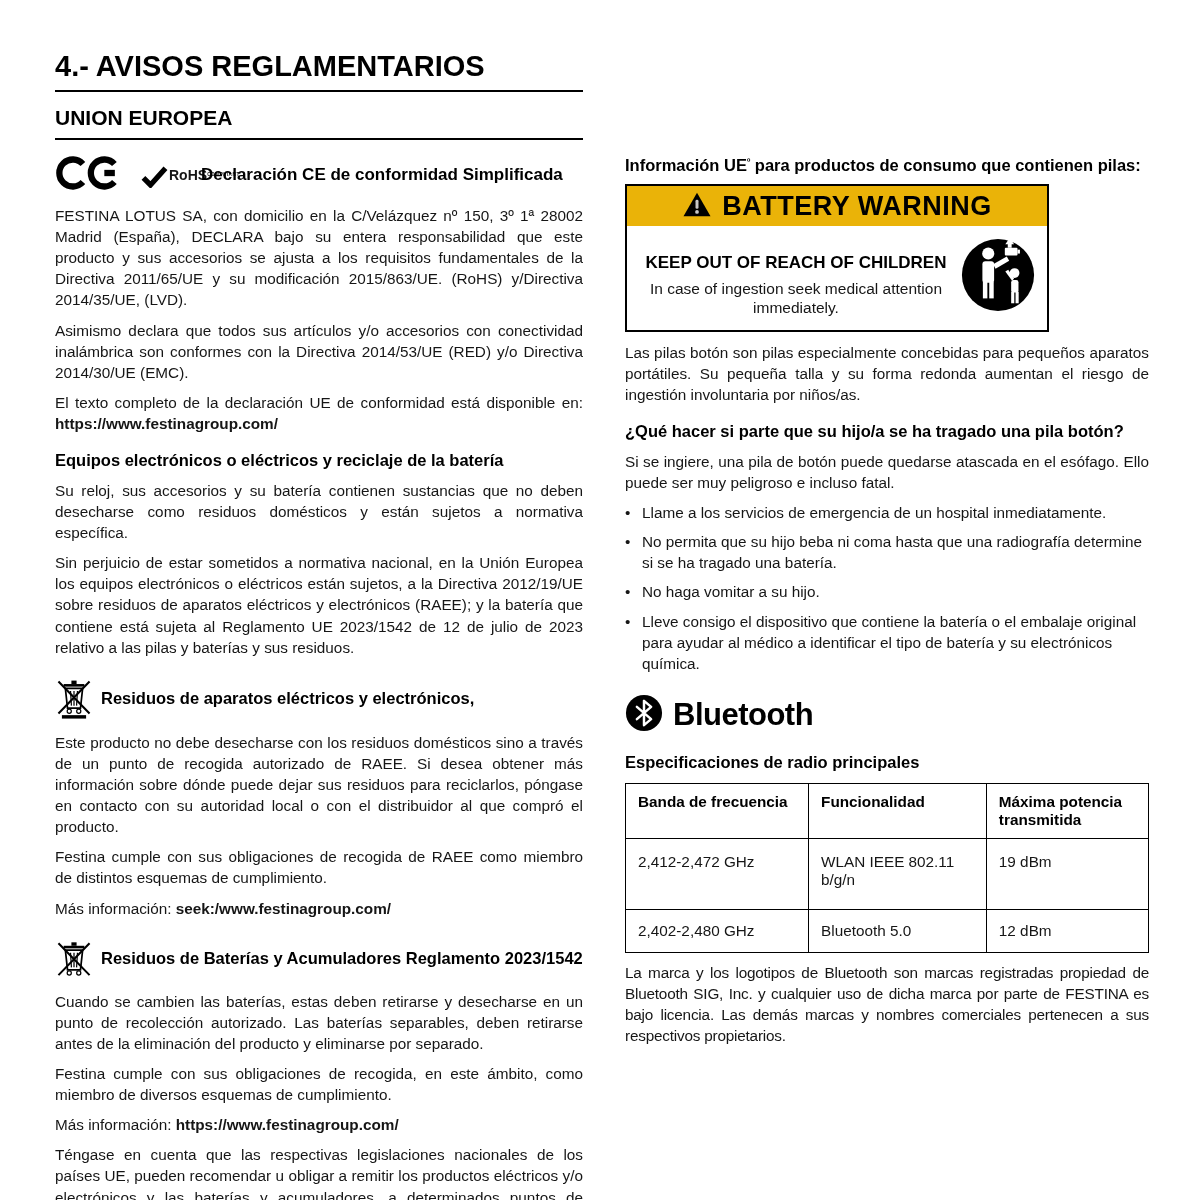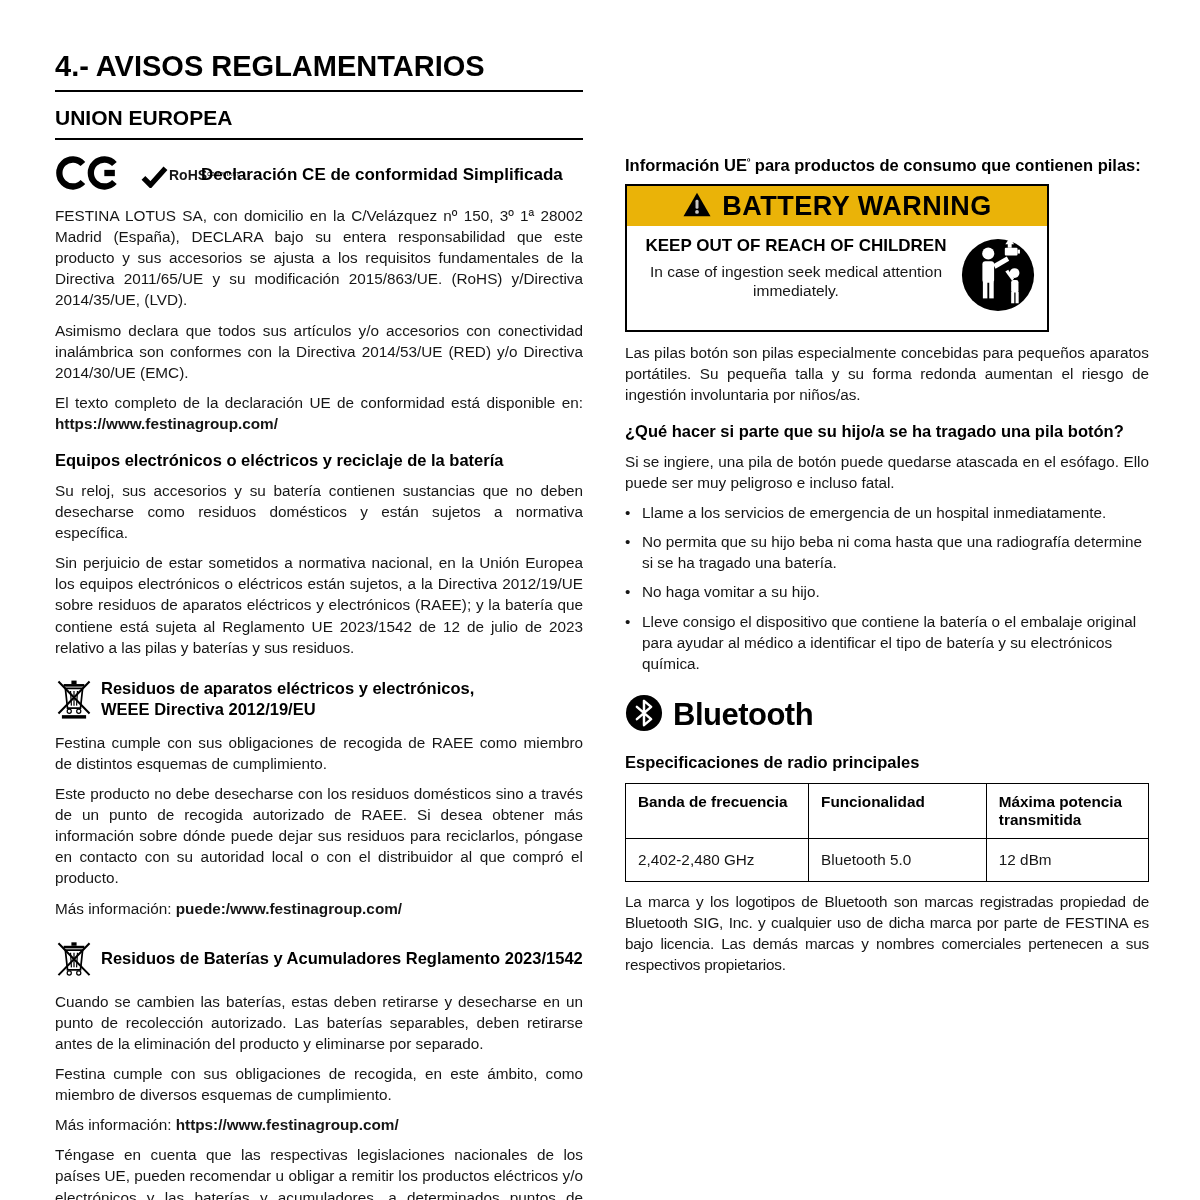--- a/index.html
+++ b/index.html
@@ -42,7 +42,7 @@
     padding:5px 0 4px 0;
   }
   .warn-head .wtitle{font-size:27px;font-weight:bold;color:#000;letter-spacing:0.5px;}
-  .warn-body{display:flex;align-items:flex-start;padding:10px 10px 12px 14px;gap:8px;}
+  .warn-body{display:flex;align-items:flex-end;padding:10px 10px 12px 14px;gap:8px;}
   .warn-text{flex:1;text-align:center;}
   .warn-line1{font-size:17px;font-weight:bold;color:#000;margin-bottom:6px;}
   .warn-line2{font-size:15.5px;color:#161616;line-height:1.25;}

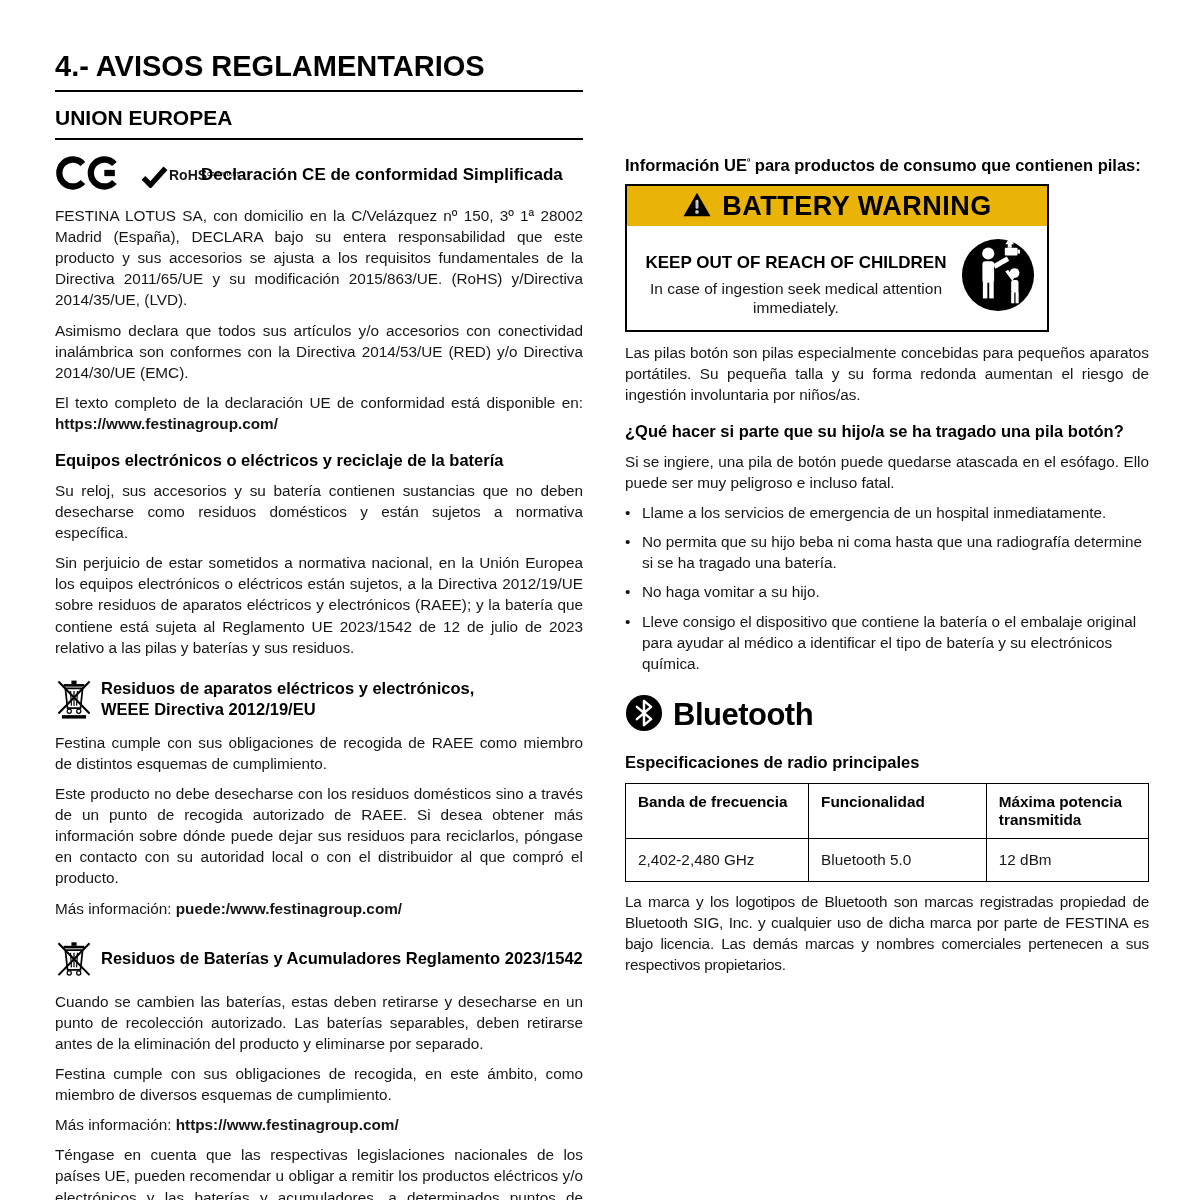--- a/index.html
+++ b/index.html
@@ -118,7 +118,6 @@
       </span>
       <span class="htext">
           <span style="display:block">Residuos de aparatos eléctricos y electrónicos,</span>
-          <span style="display:block">WEEE Directiva 2012/19/EU</span>
         </span>
     </div>
     <p class="body">Festina cumple con sus obligaciones de recogida de RAEE como miembro de distintos esquemas de cumplimiento.</p>

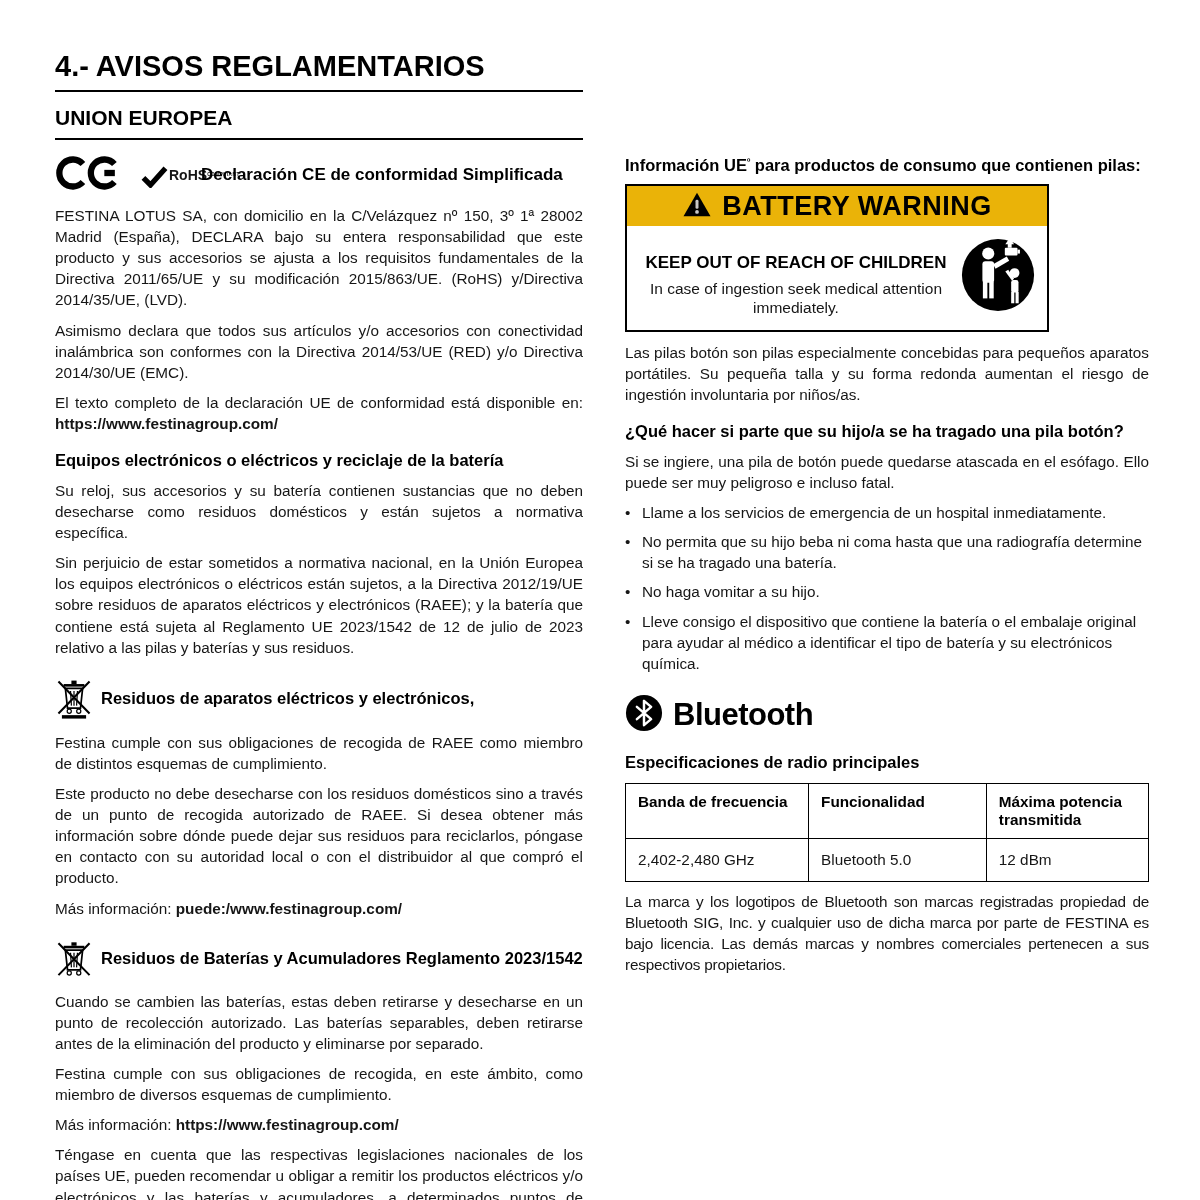--- a/index.html
+++ b/index.html
@@ -120,8 +120,8 @@
           <span style="display:block">Residuos de aparatos eléctricos y electrónicos,</span>
         </span>
     </div>
+    <p class="body">Este producto no debe desecharse con los residuos domésticos sino a través de un punto de recogida autorizado de RAEE. Si desea obtener más información sobre dónde puede dejar sus residuos para reciclarlos, póngase en contacto con su autoridad local o con el distribuidor al que compró el producto.</p>
     <p class="body">Festina cumple con sus obligaciones de recogida de RAEE como miembro de distintos esquemas de cumplimiento.</p>
-    <p class="body">Este producto no debe desecharse con los residuos domésticos sino a través de un punto de recogida autorizado de RAEE. Si desea obtener más información sobre dónde puede dejar sus residuos para reciclarlos, póngase en contacto con su autoridad local o con el distribuidor al que compró el producto.</p>
     <p class="body"><span>Más información: </span><span class="bold-link">puede:/www.festinagroup.com/</span></p>
 
     <div class="icon-heading">

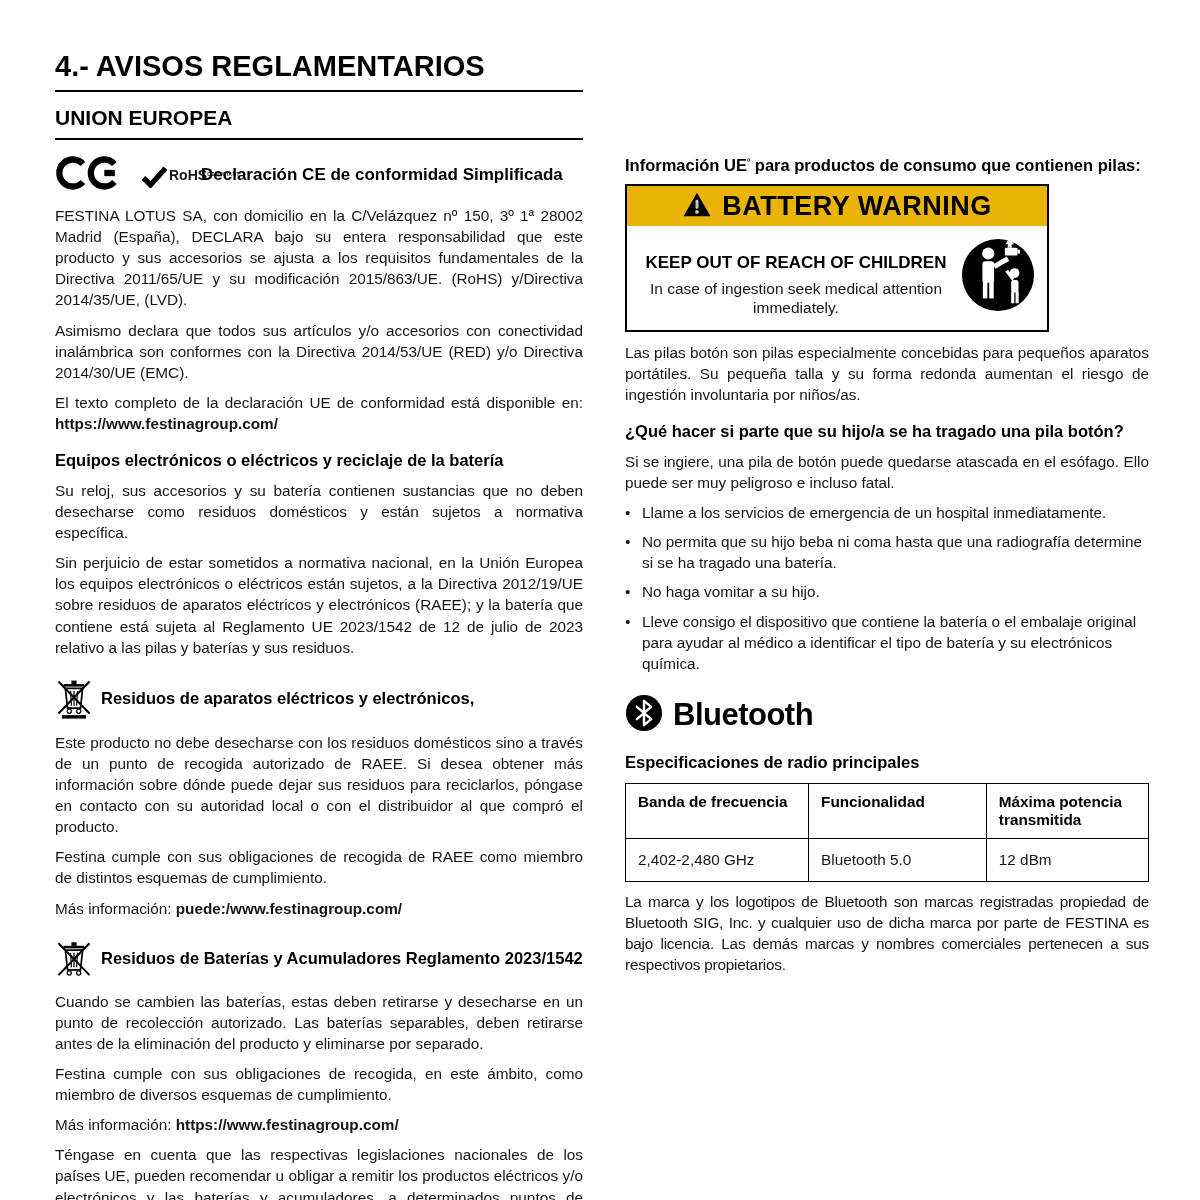--- a/index.html
+++ b/index.html
@@ -228,6 +228,11 @@
         <th class="c3">Máxima potencia transmitida</th>
       </tr>
       <tr>
+        <td style="padding-top:14px;padding-bottom:20px;">2,412-2,472 GHz</td>
+        <td style="padding-top:14px;padding-bottom:20px;">WLAN IEEE 802.11 b/g/n</td>
+        <td style="padding-top:14px;padding-bottom:20px;">19 dBm</td>
+      </tr>
+      <tr>
         <td style="padding-top:12px;padding-bottom:12px;">2,402-2,480 GHz</td>
         <td style="padding-top:12px;padding-bottom:12px;">Bluetooth 5.0</td>
         <td style="padding-top:12px;padding-bottom:12px;">12 dBm</td>

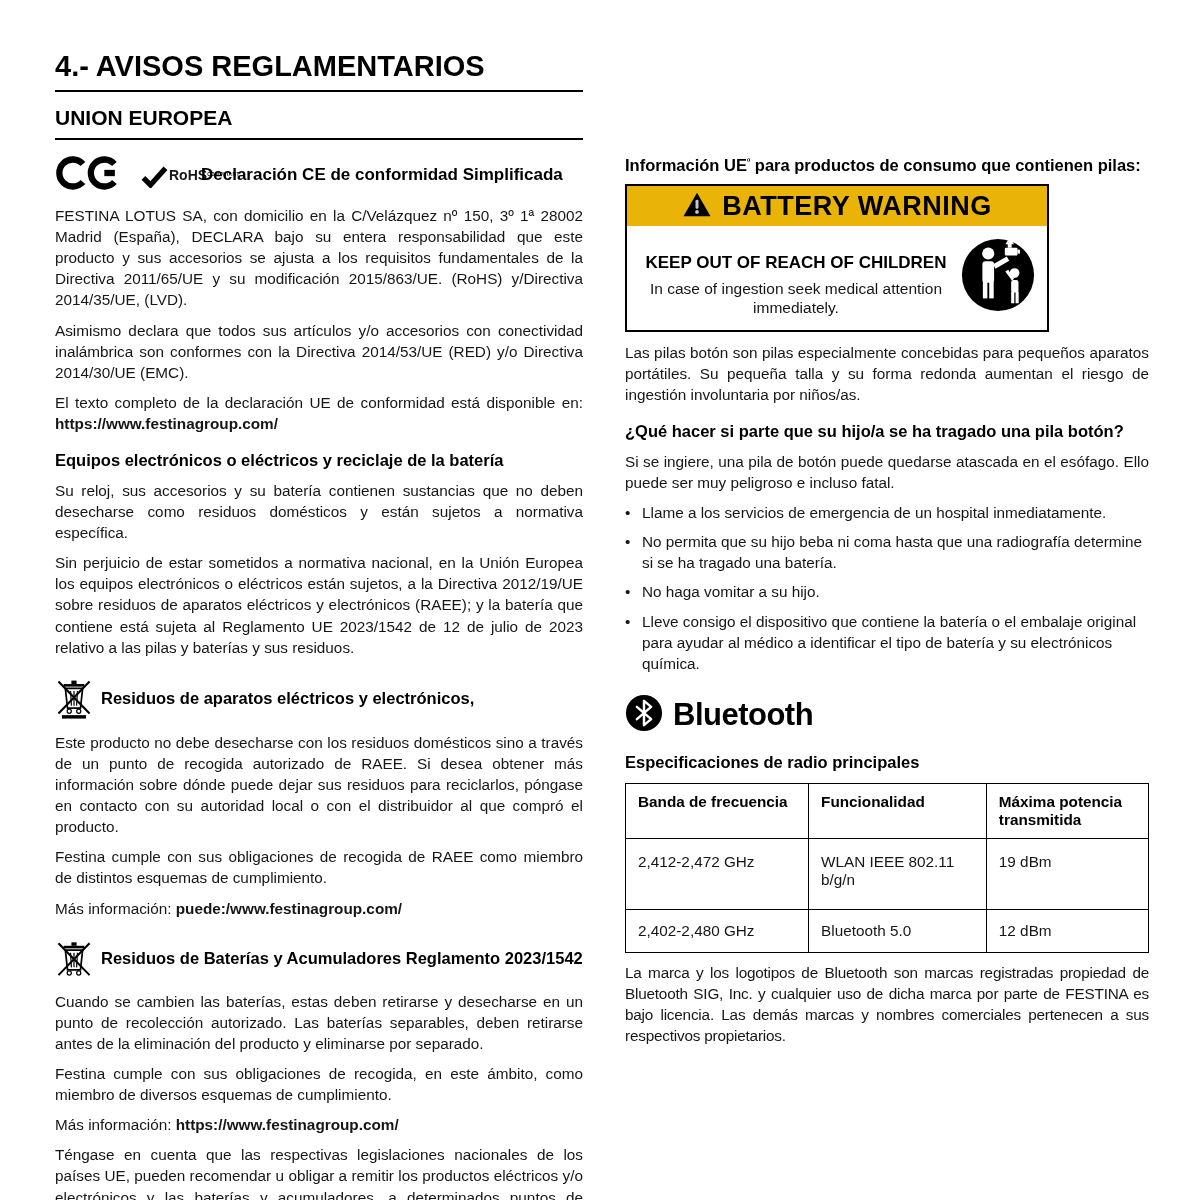--- a/index.html
+++ b/index.html
@@ -122,7 +122,7 @@
     </div>
     <p class="body">Este producto no debe desecharse con los residuos domésticos sino a través de un punto de recogida autorizado de RAEE. Si desea obtener más información sobre dónde puede dejar sus residuos para reciclarlos, póngase en contacto con su autoridad local o con el distribuidor al que compró el producto.</p>
     <p class="body">Festina cumple con sus obligaciones de recogida de RAEE como miembro de distintos esquemas de cumplimiento.</p>
-    <p class="body"><span>Más información: </span><span class="bold-link">puede:/www.festinagroup.com/</span></p>
+    <p class="body"><span>Más información: </span><span class="bold-link">seek:/www.festinagroup.com/</span></p>
 
     <div class="icon-heading">
       <span>

